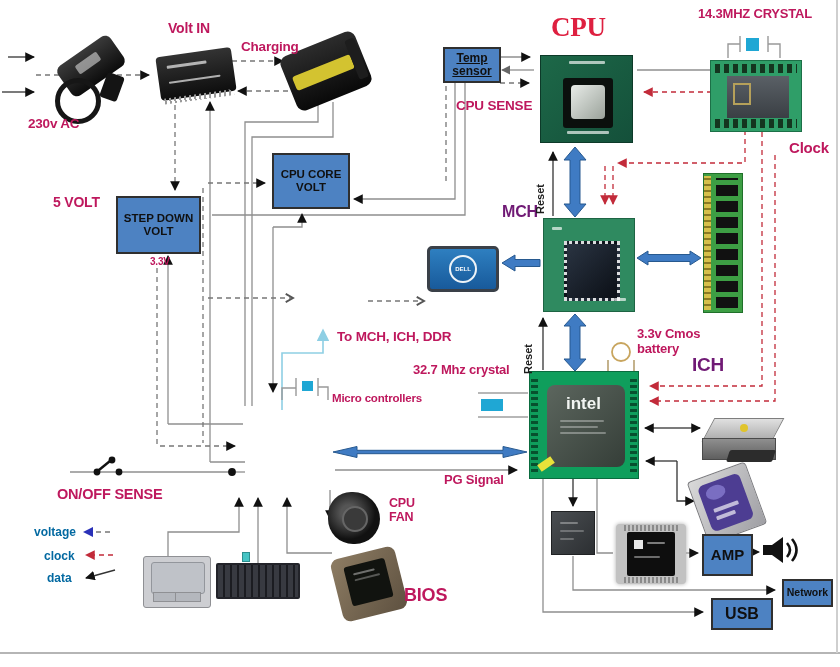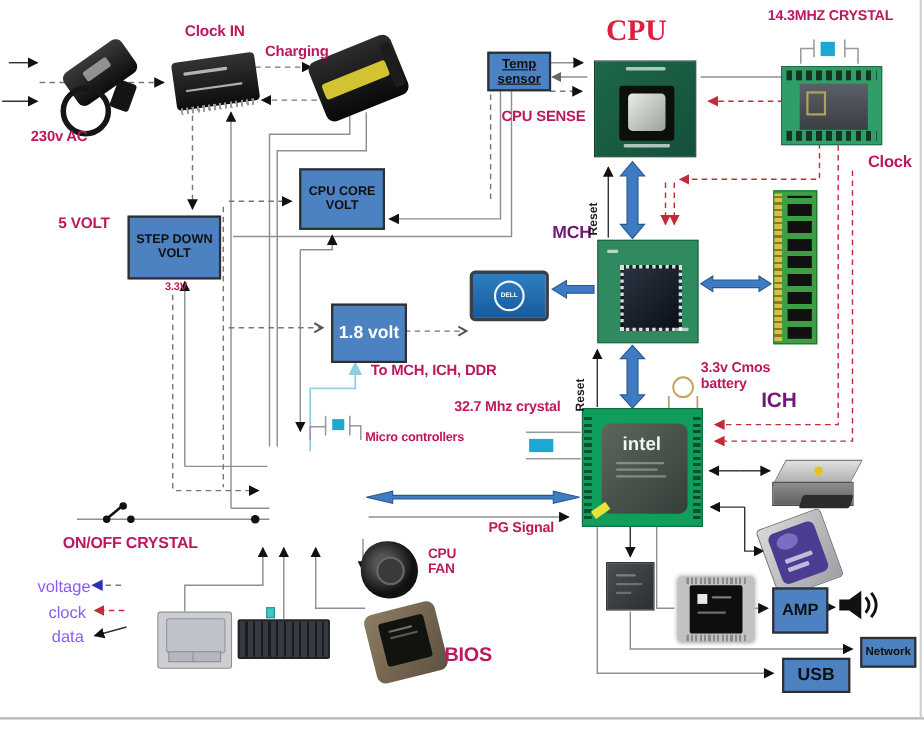--- a/index.html
+++ b/index.html
@@ -310,7 +310,7 @@
     </div>
 
   <div class="lbl" style="left:28px;top:116px;font-size:13.5px;">230v AC</div>
-  <div class="lbl" style="left:168px;top:20px;font-size:14px;">Clock IN</div>
+  <div class="lbl" style="left:168px;top:20px;font-size:14px;">Volt IN</div>
   <div class="lbl" style="left:241px;top:39px;font-size:13.5px;">Charging</div>
   <div class="lbl" style="left:53px;top:194px;font-size:14px;">5 VOLT</div>
   <div class="lbl" style="left:110px;top:256px;font-size:10px;margin-left:40px;">3.3V</div>

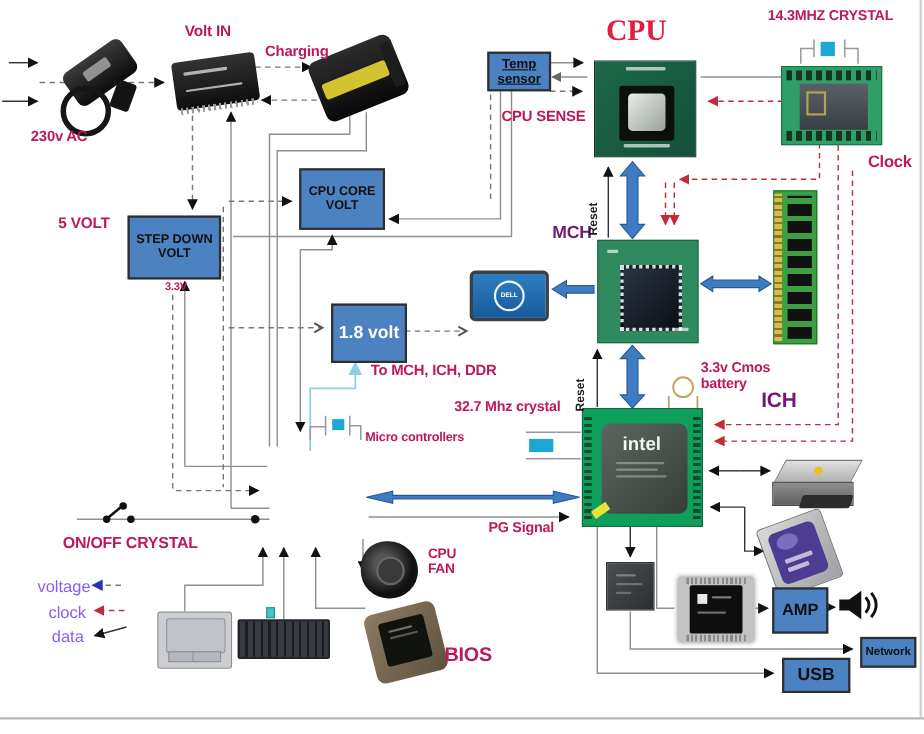--- a/index.html
+++ b/index.html
@@ -293,9 +293,6 @@
     <span>CPU CORE VOLT</span>
     </div>
 
-  <div class="bluebox" style="left:301px;top:276px;width:65px;height:50px;font-size:16px;color:#fff;">
-    <span>1.8 volt</span>
-    </div>
 
   <div class="bluebox" style="left:702px;top:534px;width:47px;height:38px;font-size:15px;">
     <span>AMP</span>

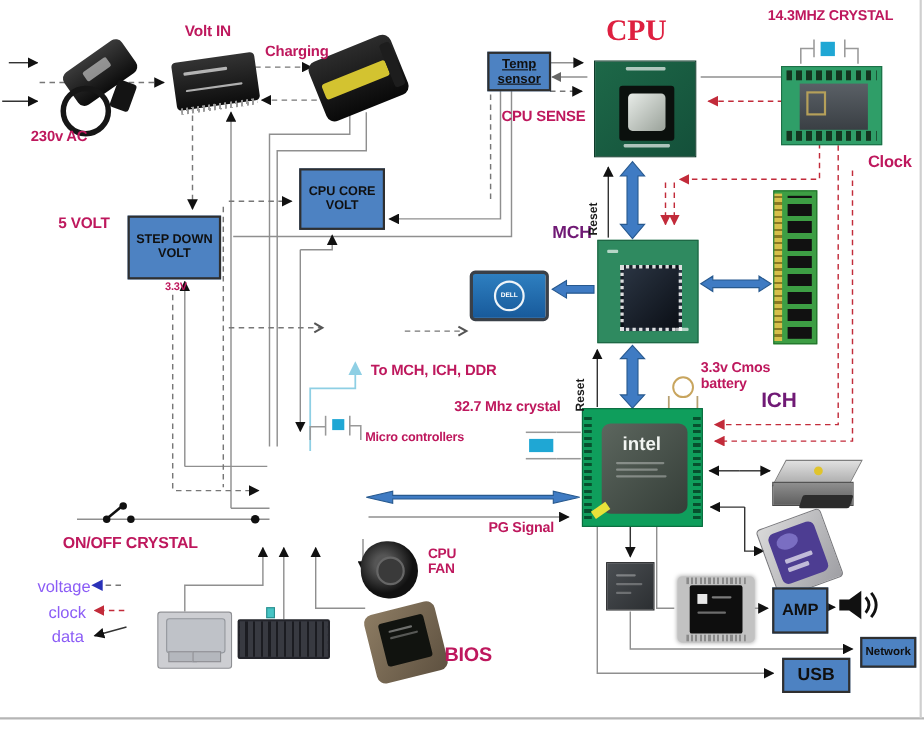--- a/index.html
+++ b/index.html
@@ -324,7 +324,7 @@
   <div class="lbl" style="left:413px;top:362px;font-size:13px;">32.7 Mhz crystal</div>
   <div class="lbl" style="left:332px;top:392px;font-size:11.5px;">Micro controllers</div>
   <div class="lbl" style="left:444px;top:472px;font-size:13px;">PG Signal</div>
-  <div class="lbl" style="left:57px;top:486px;font-size:14.5px;">ON/OFF CRYSTAL</div>
+  <div class="lbl" style="left:57px;top:486px;font-size:14.5px;">ON/OFF SENSE</div>
   <div class="lbl" style="left:389px;top:496px;font-size:12.5px;width:34px;white-space:normal;line-height:1.15;">CPU FAN</div>
   <div class="lbl" style="left:404px;top:585px;font-size:18px;">BIOS</div>
 

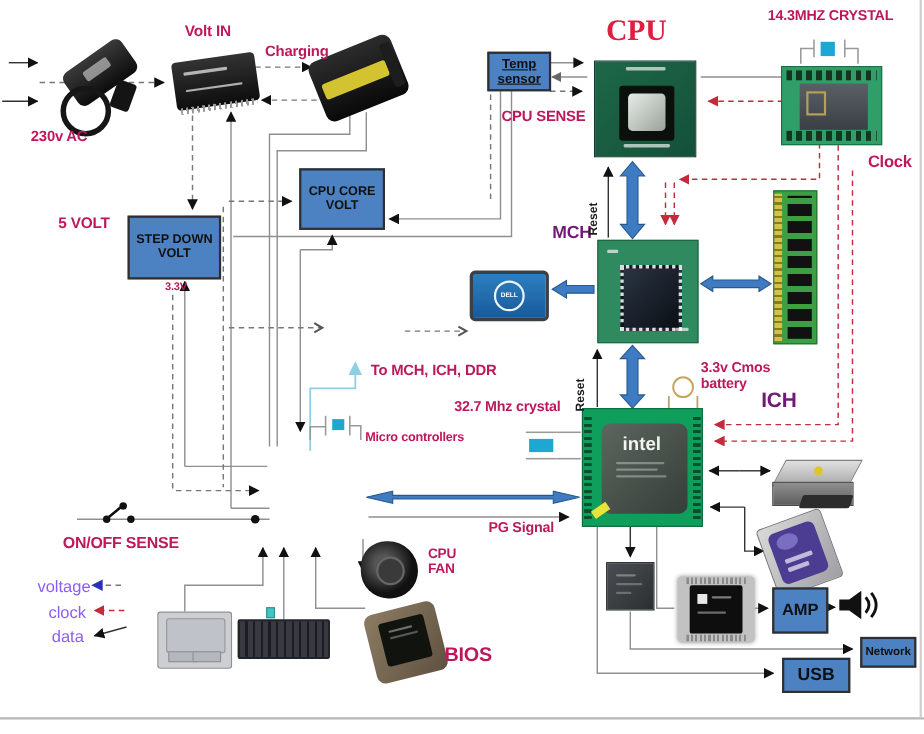--- a/index.html
+++ b/index.html
@@ -17,7 +17,7 @@
   .pincol{position:absolute;background:repeating-linear-gradient(0deg,#9a9a9a 0 2px,transparent 2px 5px);}
   .bar{position:absolute;background:rgba(255,255,255,.65);height:3px;border-radius:1px;}
   svg.wires{position:absolute;left:0;top:0;}
-  .legend-row{position:absolute;font-weight:normal;font-size:15px;color:#8b5cf6;}
+  .legend-row{position:absolute;font-weight:bold;font-size:12px;color:#0369a1;}
 </style>
 </head>
 <body>

